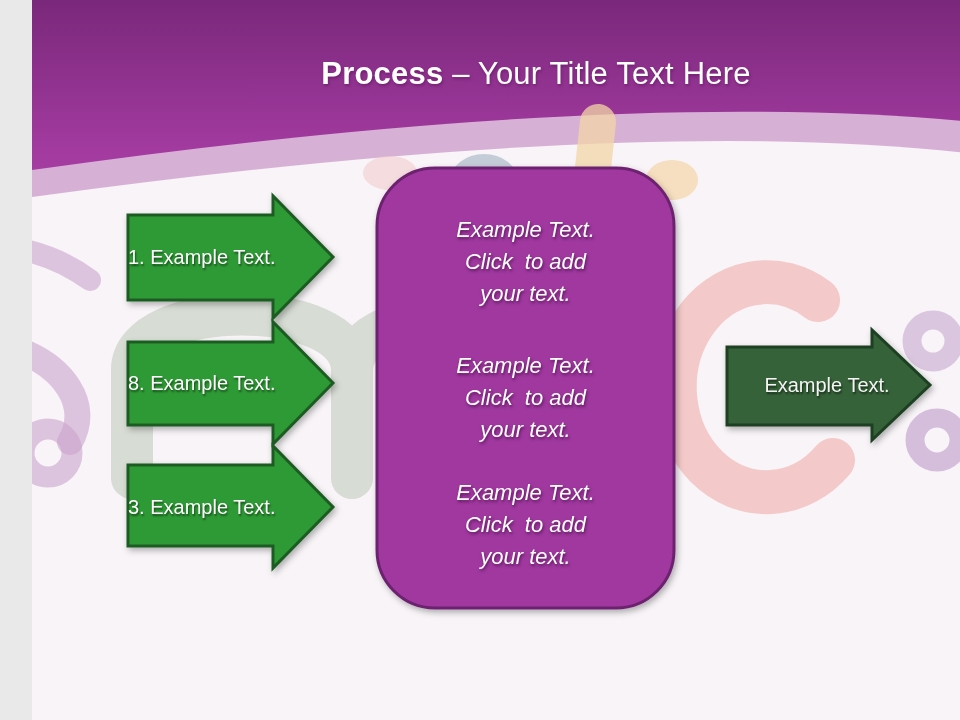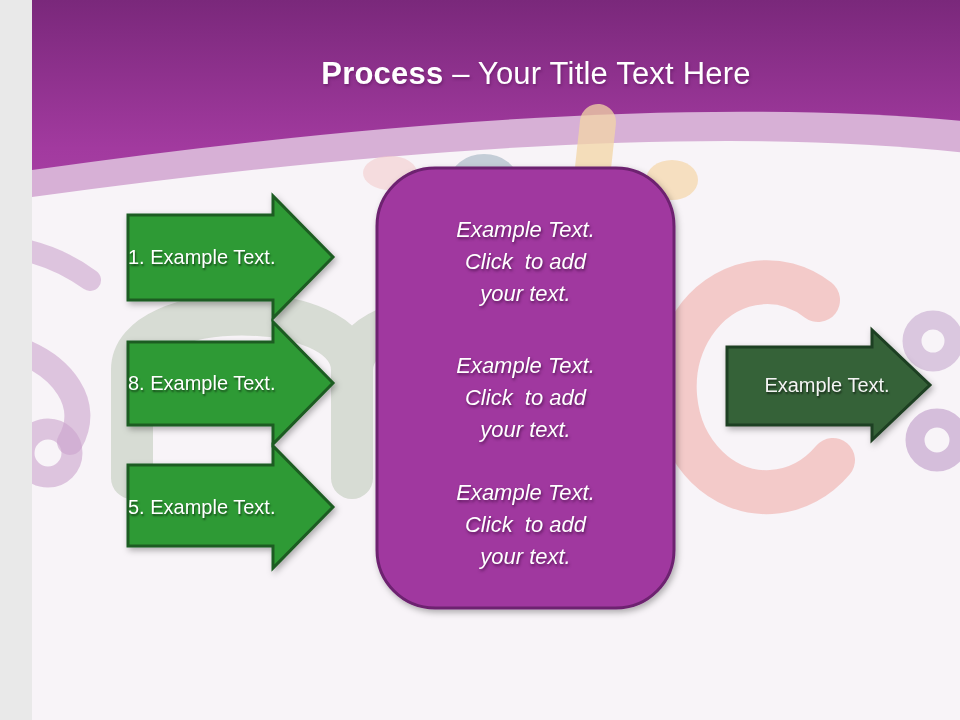--- a/index.html
+++ b/index.html
@@ -89,7 +89,7 @@
 
   <div class="txt step-label s1">1. Example Text.</div>
   <div class="txt step-label s2">8. Example Text.</div>
-  <div class="txt step-label s3">5. Example Text.</div>
+  <div class="txt step-label s3">3. Example Text.</div>
 
   <div class="txt box-block b1">
     <div class="box-line">Example Text.</div>

